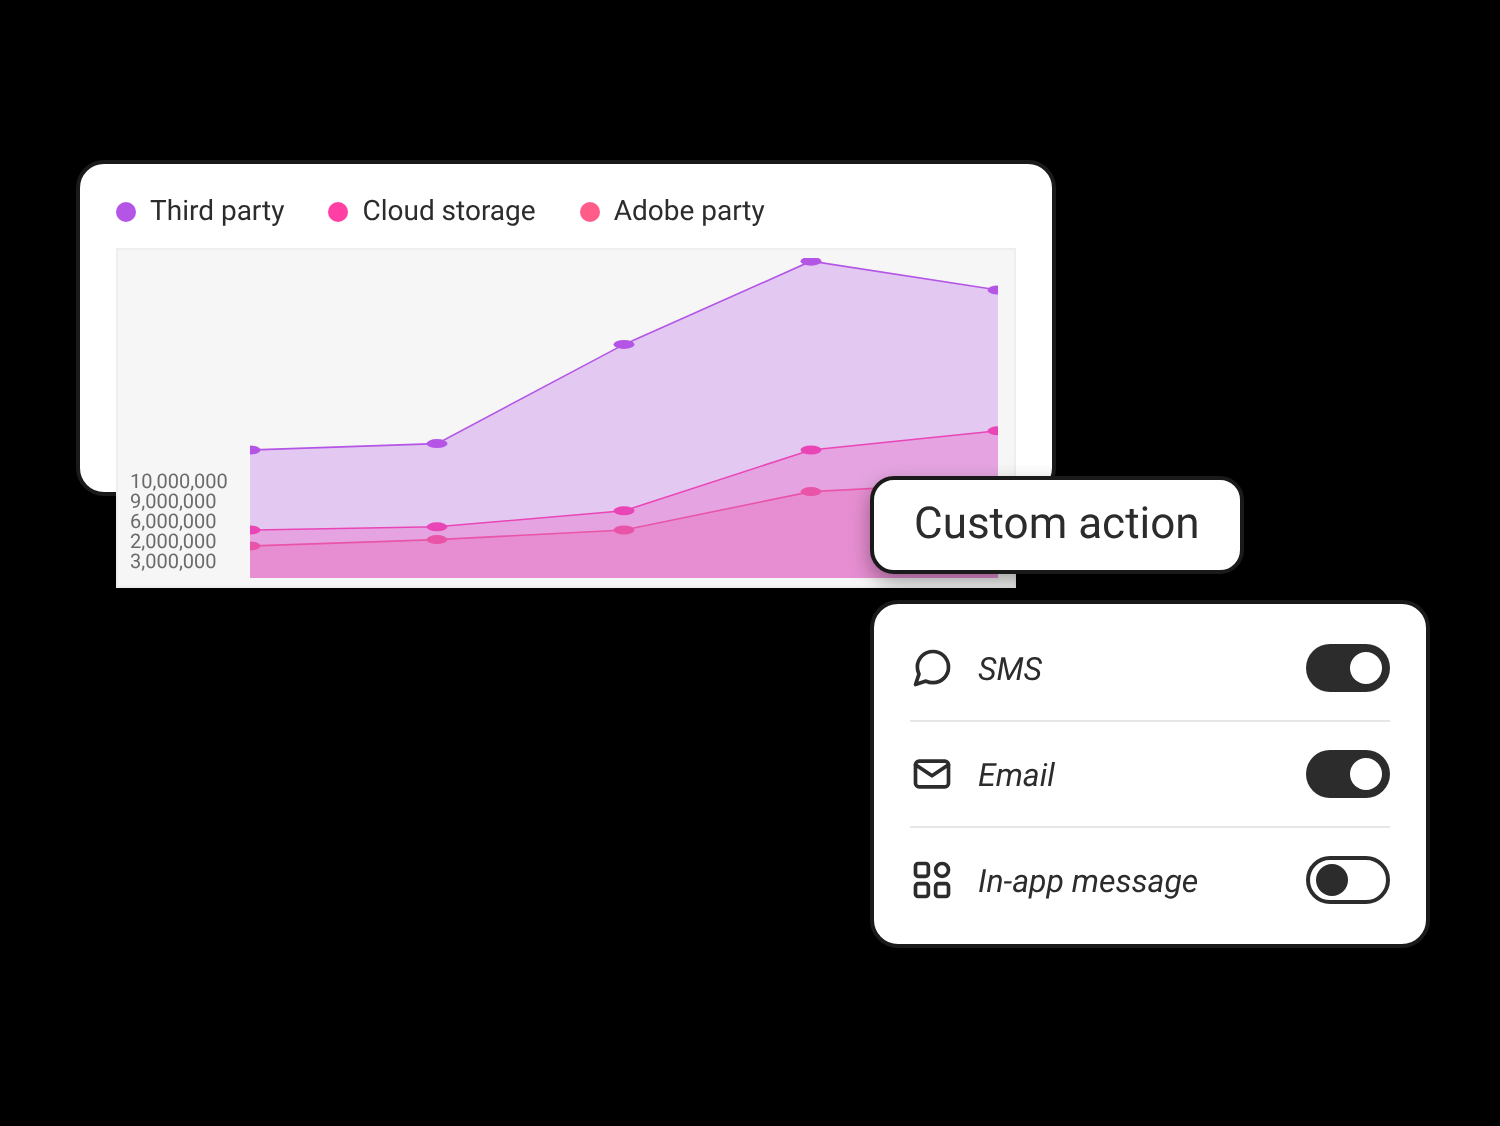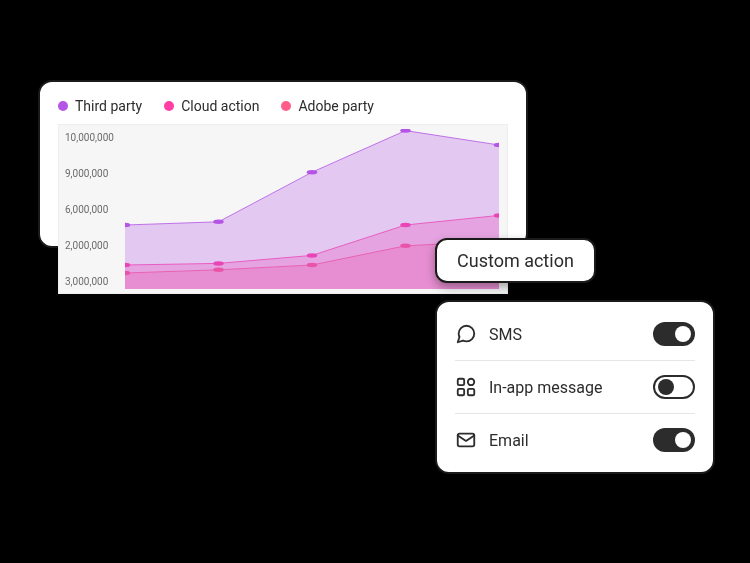--- a/index.html
+++ b/index.html
@@ -127,7 +127,7 @@
     </div>
     <div class="legend-item">
       <span class="legend-dot" style="background:#ff3fa4"></span>
-      <span>Cloud action</span>
+      <span>Cloud storage</span>
     </div>
     <div class="legend-item">
       <span class="legend-dot" style="background:#ff5c8a"></span>

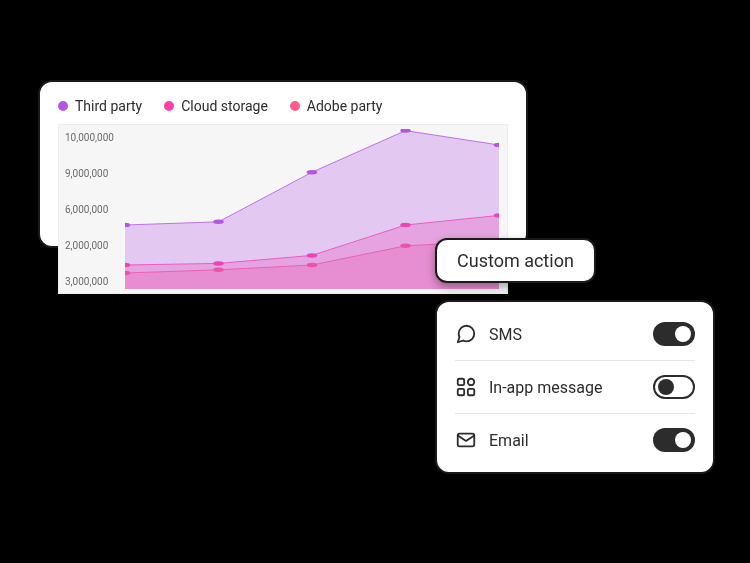--- a/index.html
+++ b/index.html
@@ -47,7 +47,7 @@
     width: 60px;
     display: flex;
     flex-direction: column;
-    justify-content: space-between;
+    justify-content: flex-end;
     font-size: 10px;
     color: #6b6b6b;
     padding: 8px 0 6px 0;

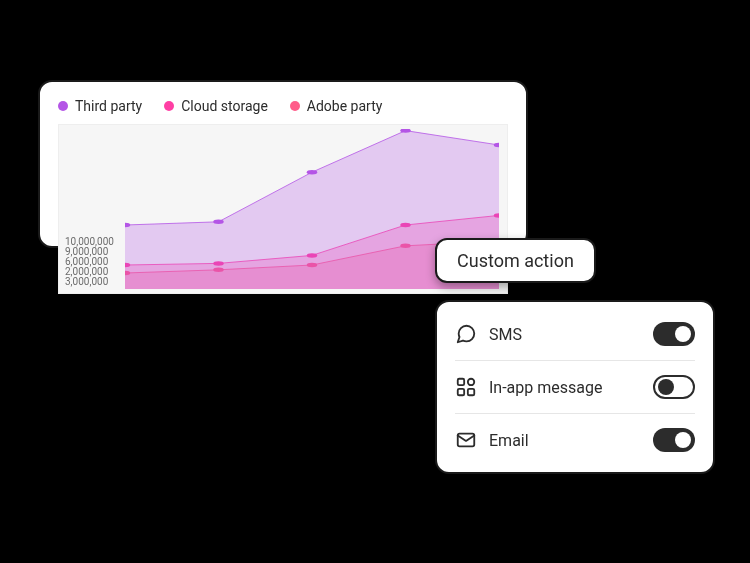--- a/index.html
+++ b/index.html
@@ -69,7 +69,7 @@
     border: 2px solid #1a1a1a;
     border-radius: 12px;
     padding: 10px 20px;
-    font-size: 18px;
+    font-size: 22px;
     color: #2c2c2c;
     box-shadow: 0 4px 10px rgba(0,0,0,0.35);
     z-index: 3;

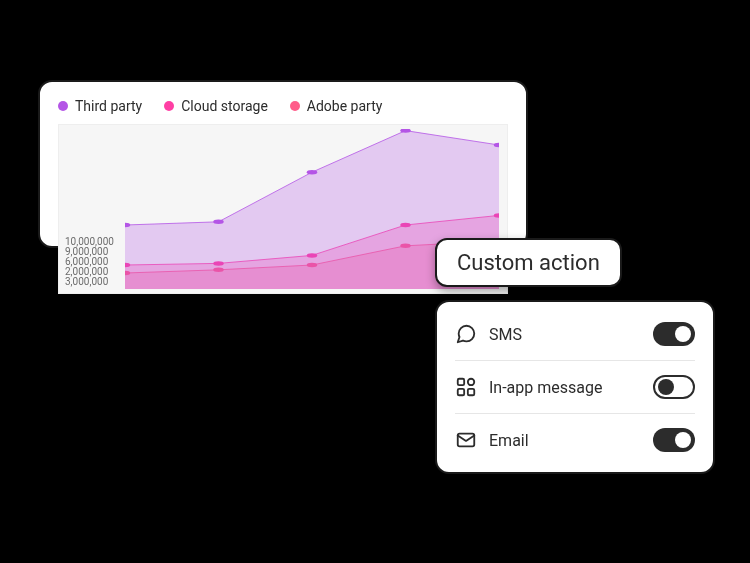--- a/index.html
+++ b/index.html
@@ -92,6 +92,7 @@
     gap: 12px;
     padding: 14px 0;
     border-bottom: 1px solid #e6e6e6;
+    font-style: italic;
   }
   .action-row:last-child { border-bottom: none; }
   .action-icon { width: 22px; height: 22px; flex: 0 0 22px; display: flex; align-items: center; justify-content: center; }

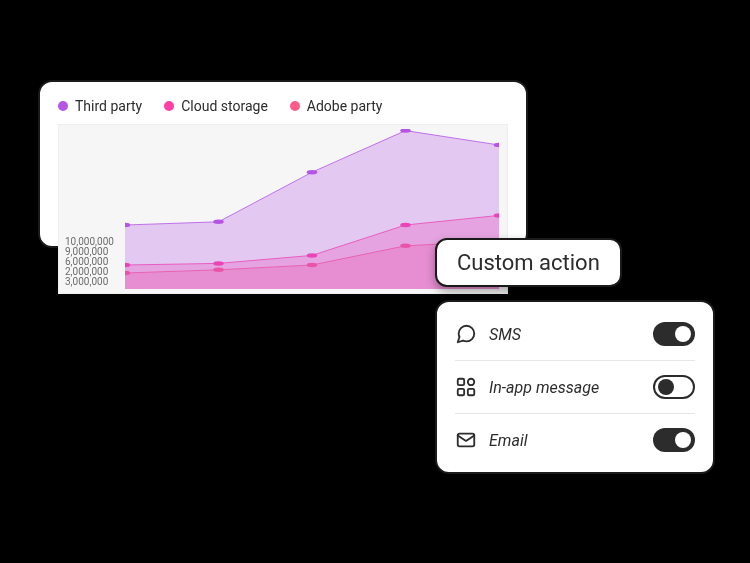--- a/index.html
+++ b/index.html
@@ -190,6 +190,18 @@
   <div class="action-row">
     <span class="action-icon">
       <svg width="22" height="22" viewBox="0 0 24 24" fill="none" stroke="#2c2c2c" stroke-width="2" stroke-linecap="round" stroke-linejoin="round">
+          <rect x="3" y="5" width="18" height="14" rx="2"></rect>
+          <polyline points="3,7 12,13 21,7"></polyline>
+        </svg>
+    </span>
+    <span class="action-label">Email</span>
+    <div class="toggle on">
+        <div class="knob"></div>
+      </div>
+  </div>
+  <div class="action-row">
+    <span class="action-icon">
+      <svg width="22" height="22" viewBox="0 0 24 24" fill="none" stroke="#2c2c2c" stroke-width="2" stroke-linecap="round" stroke-linejoin="round">
           <rect x="3" y="3" width="7" height="7" rx="1.5"></rect>
           <rect x="14" y="3" width="7" height="7" rx="3.5"></rect>
           <rect x="3" y="14" width="7" height="7" rx="1.5"></rect>
@@ -201,18 +213,6 @@
         <div class="knob"></div>
       </div>
   </div>
-  <div class="action-row">
-    <span class="action-icon">
-      <svg width="22" height="22" viewBox="0 0 24 24" fill="none" stroke="#2c2c2c" stroke-width="2" stroke-linecap="round" stroke-linejoin="round">
-          <rect x="3" y="5" width="18" height="14" rx="2"></rect>
-          <polyline points="3,7 12,13 21,7"></polyline>
-        </svg>
-    </span>
-    <span class="action-label">Email</span>
-    <div class="toggle on">
-        <div class="knob"></div>
-      </div>
-  </div>
 </div>
 
 </body></html>

